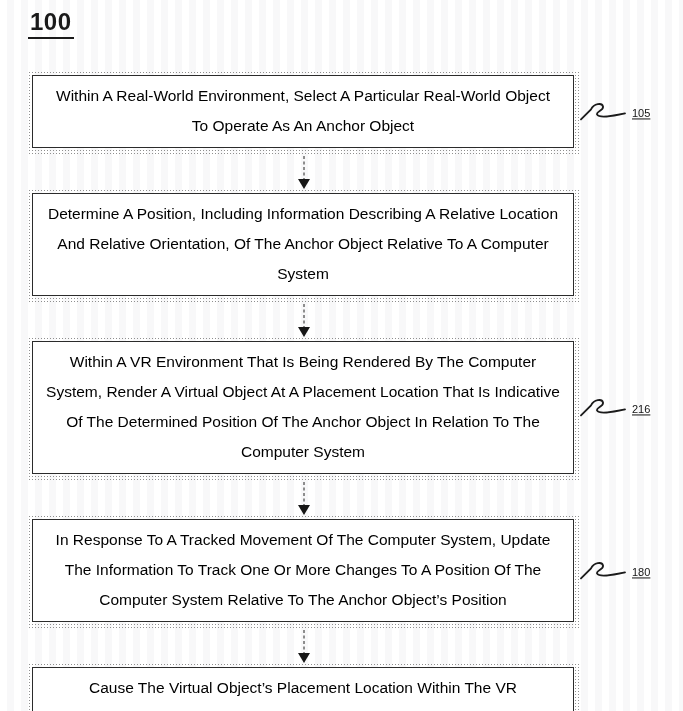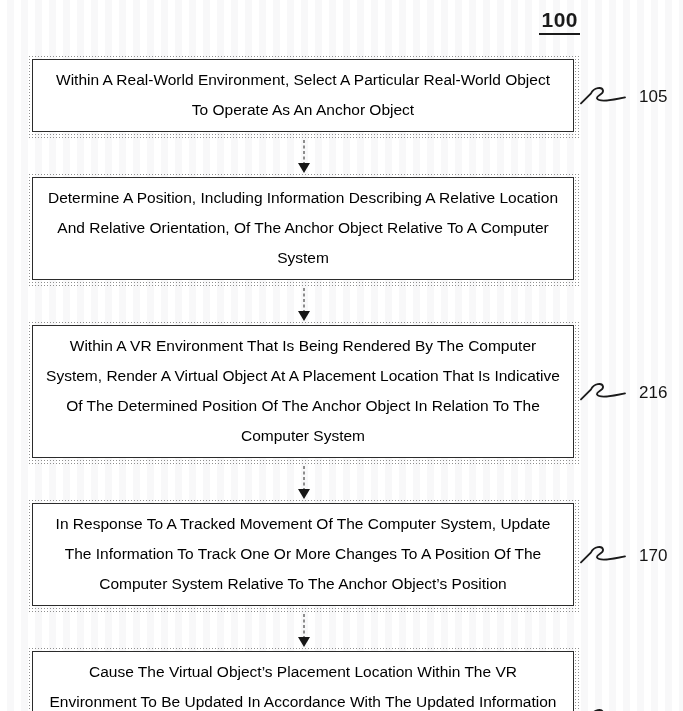--- a/index.html
+++ b/index.html
@@ -26,11 +26,11 @@
 
   .fig-title {
     width: 100%;
-    text-align: right;
-    font-size: 21px;
+    text-align: left;
+    font-size: 24px;
     font-weight: bold;
     letter-spacing: 0.5px;
-    margin-bottom: 20px;
+    margin-bottom: 32px;
   }
   .fig-title span {
     display: inline-block;

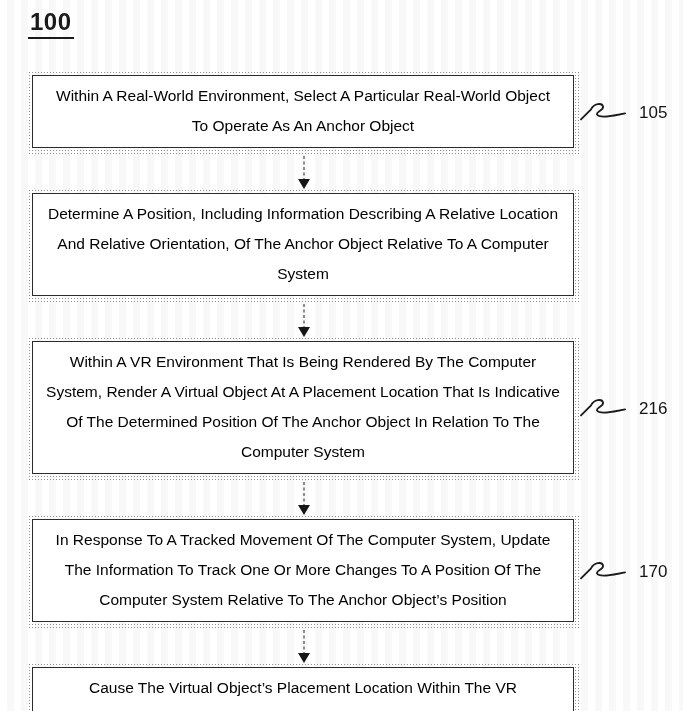--- a/index.html
+++ b/index.html
@@ -69,9 +69,10 @@
   }
   .lead svg { display: block; }
   .ref-num {
-    font-size: 17px;
-    margin-left: 7px;
+    font-size: 11px;
+    margin-left: 0;
     color: #141414;
+    text-decoration: underline;
   }
 
   

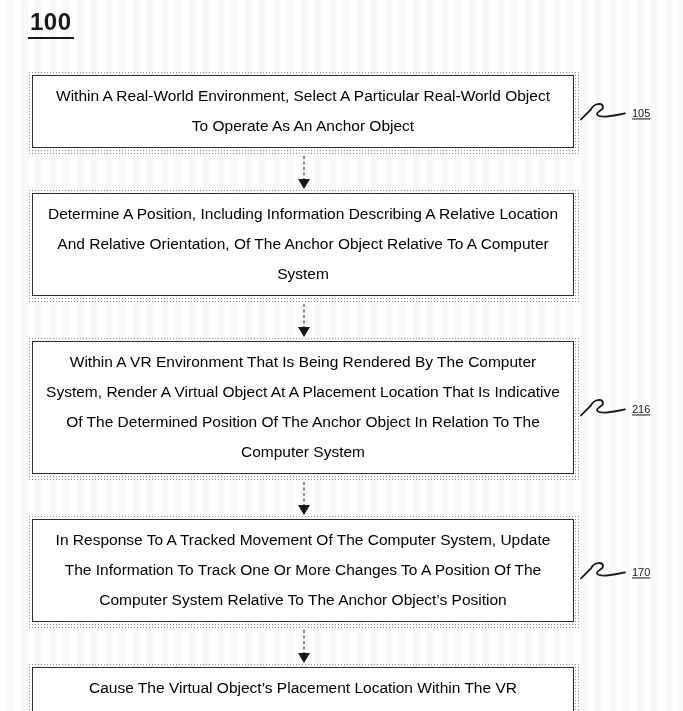--- a/index.html
+++ b/index.html
@@ -172,7 +172,7 @@
         <svg width="52" height="28" viewBox="0 0 52 28">
           <path d="M1,20 L11,10 C14,4 22,3 23,7 C24,11 16,12 17,15 C19,19 31,17 45,14" fill="none" stroke="#1b1b1b" stroke-width="1.8" stroke-linecap="round"></path>
         </svg>
-        <span class="ref-num">170</span>
+        <span class="ref-num">180</span>
       </div>
     </div>
 

